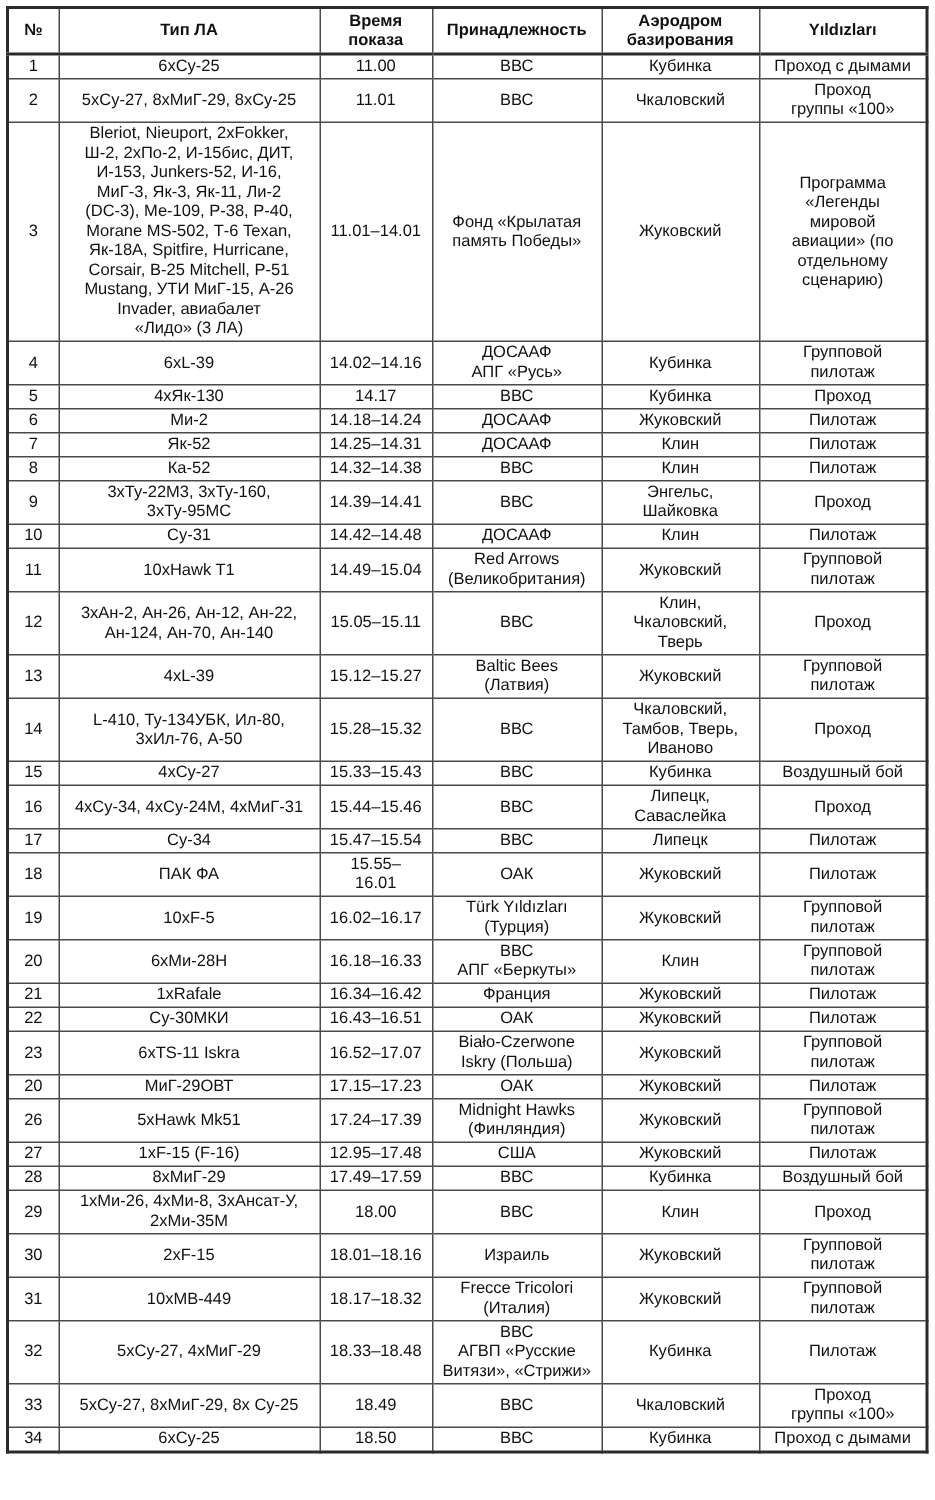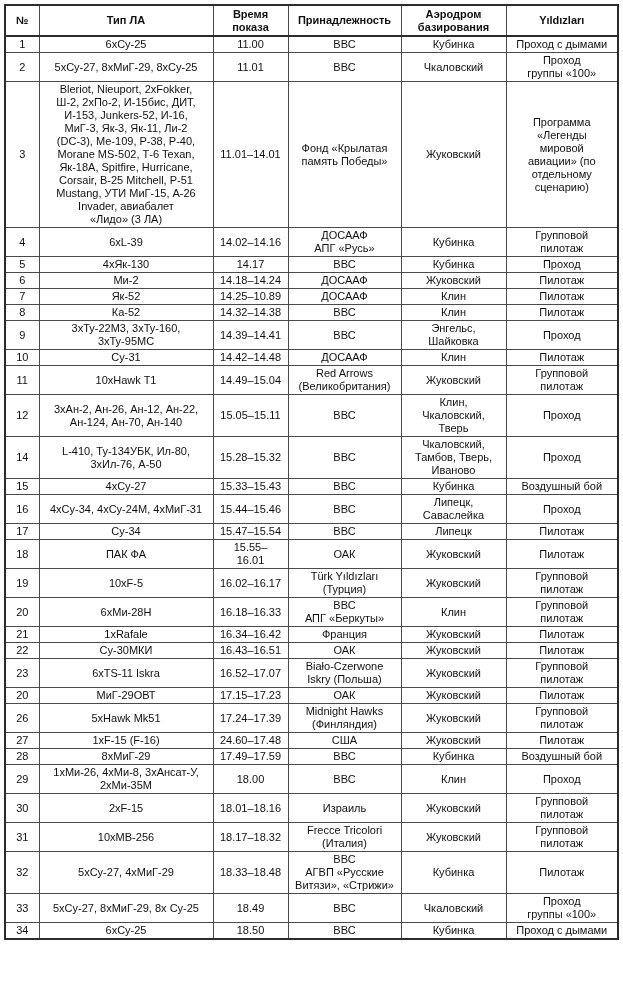--- a/index.html
+++ b/index.html
@@ -143,7 +143,7 @@
         <tr>
           <td>7</td>
           <td>Як-52</td>
-          <td>14.25–10.89</td>
+          <td>14.25–14.31</td>
           <td>ДОСААФ</td>
           <td>Клин</td>
           <td>Пилотаж</td>

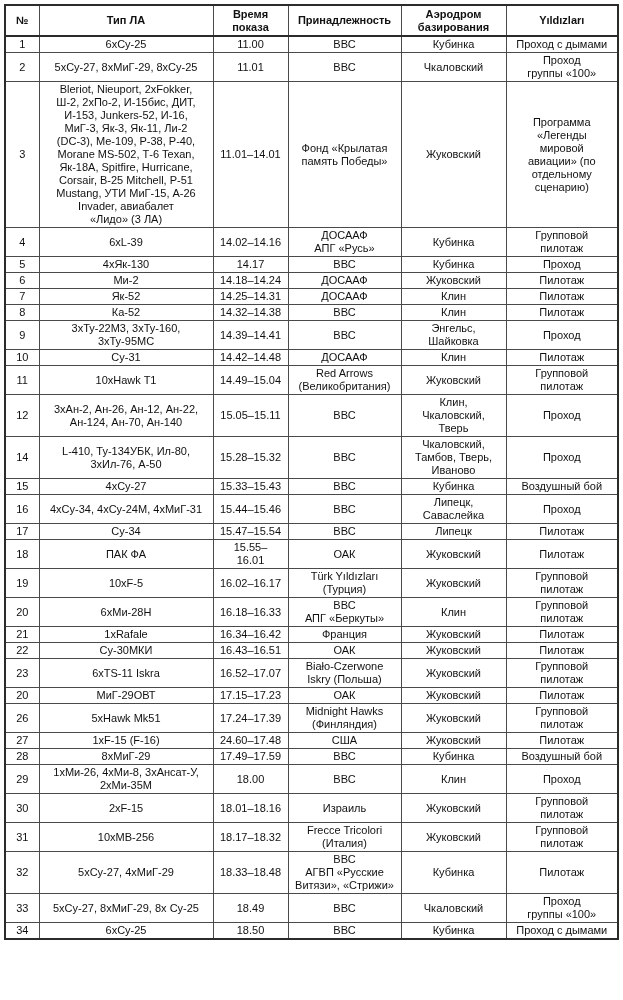--- a/index.html
+++ b/index.html
@@ -196,6 +196,16 @@
           <td>Проход</td>
         </tr>
         <tr>
+          <td>13</td>
+          <td>4хL-39</td>
+          <td>15.12–15.27</td>
+          <td>Baltic Bees
+(Латвия)</td>
+          <td>Жуковский</td>
+          <td>Групповой
+пилотаж</td>
+        </tr>
+        <tr>
           <td>14</td>
           <td>L-410, Ту-134УБК, Ил-80,
 3хИл-76, А-50</td>

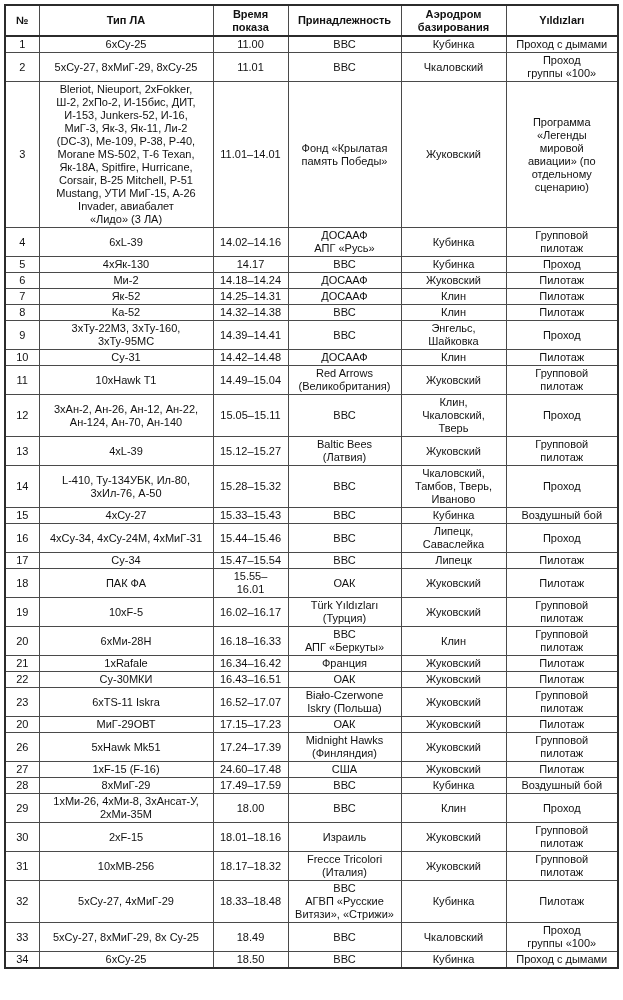--- a/index.html
+++ b/index.html
@@ -317,7 +317,7 @@
         <tr>
           <td>27</td>
           <td>1хF-15 (F-16)</td>
-          <td>24.60–17.48</td>
+          <td>12.95–17.48</td>
           <td>США</td>
           <td>Жуковский</td>
           <td>Пилотаж</td>

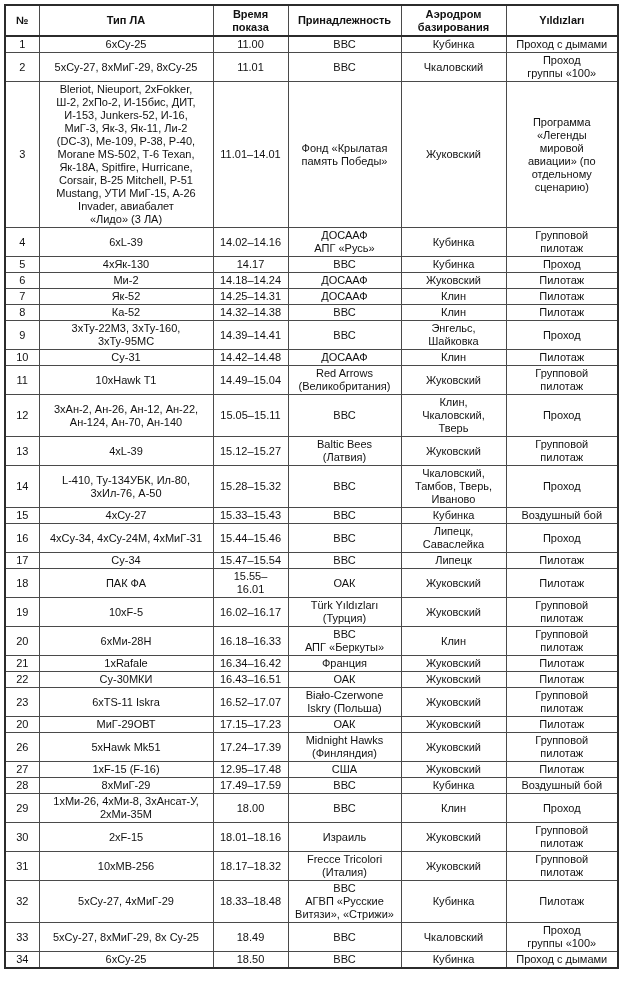--- a/index.html
+++ b/index.html
@@ -350,7 +350,7 @@
         </tr>
         <tr>
           <td>31</td>
-          <td>10хМВ-256</td>
+          <td>10хМВ-449</td>
           <td>18.17–18.32</td>
           <td>Frecce Tricolori
 (Италия)</td>

